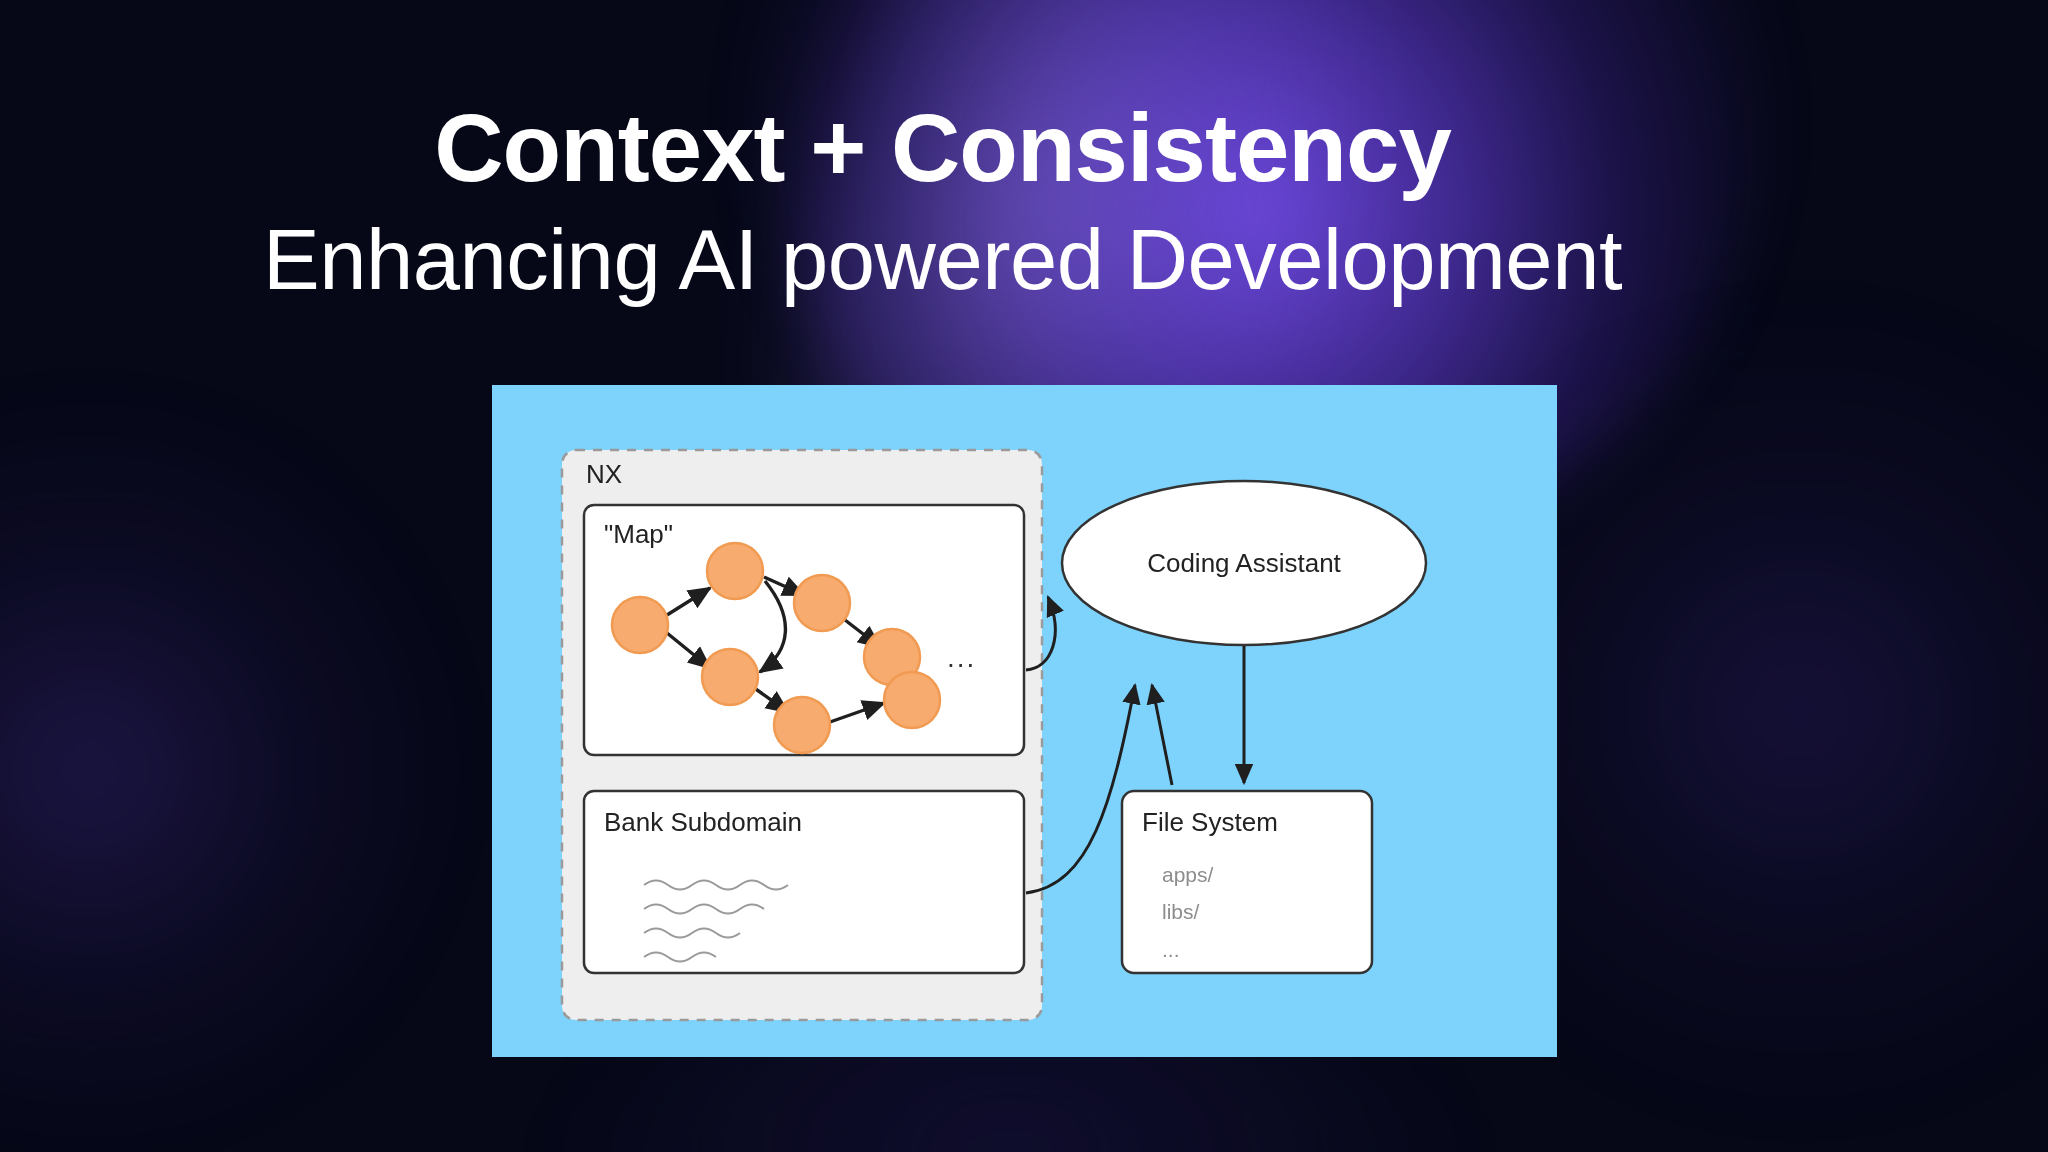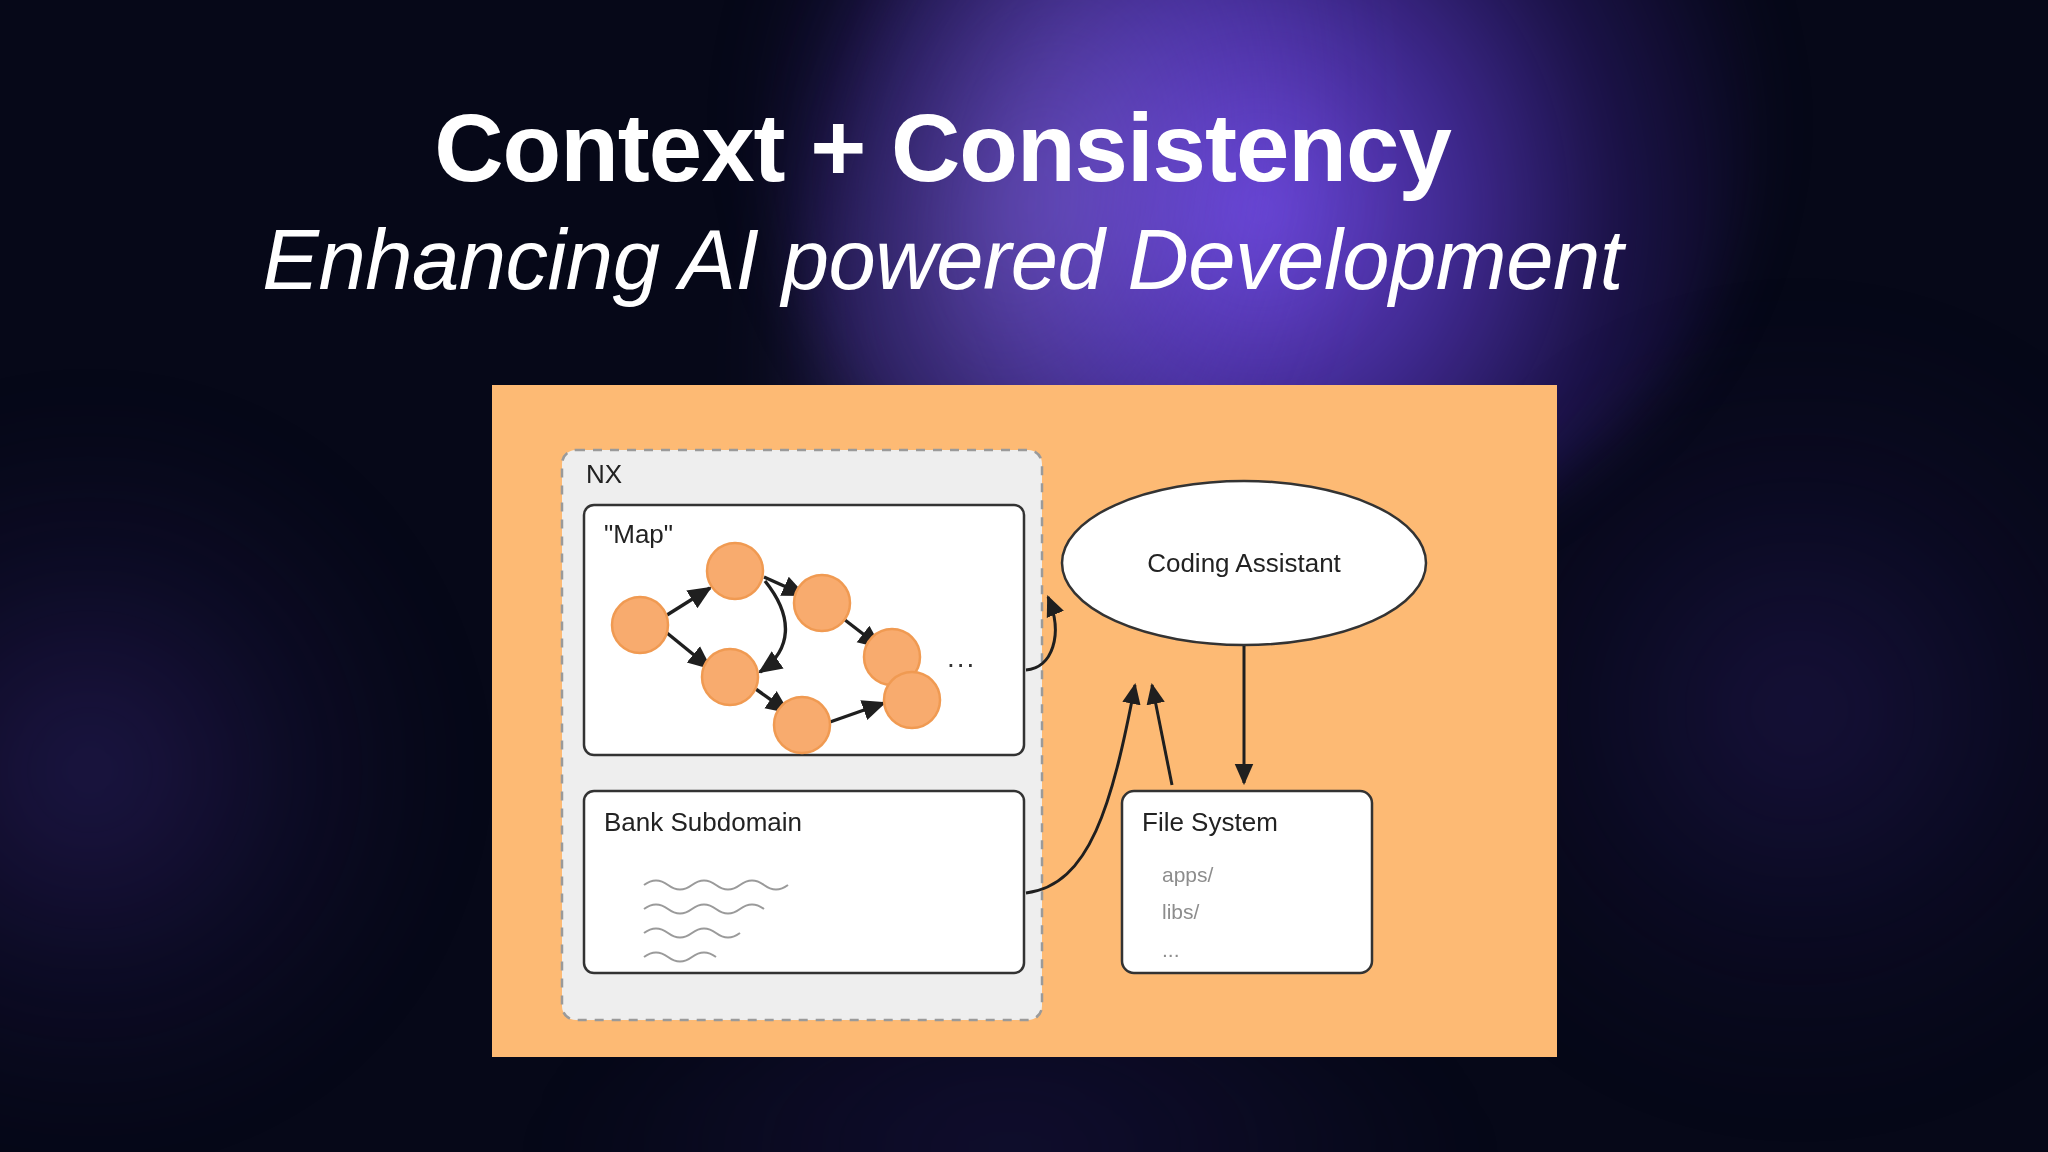--- a/index.html
+++ b/index.html
@@ -62,7 +62,7 @@
   #subtitle{
     margin:0;padding-top:16px;
     font-size:85px;font-weight:400;color:#ffffff;
-    letter-spacing:-.5px;line-height:1.05;font-style:italic;
+    letter-spacing:-.5px;line-height:1.05;
   }
   
   #panel{

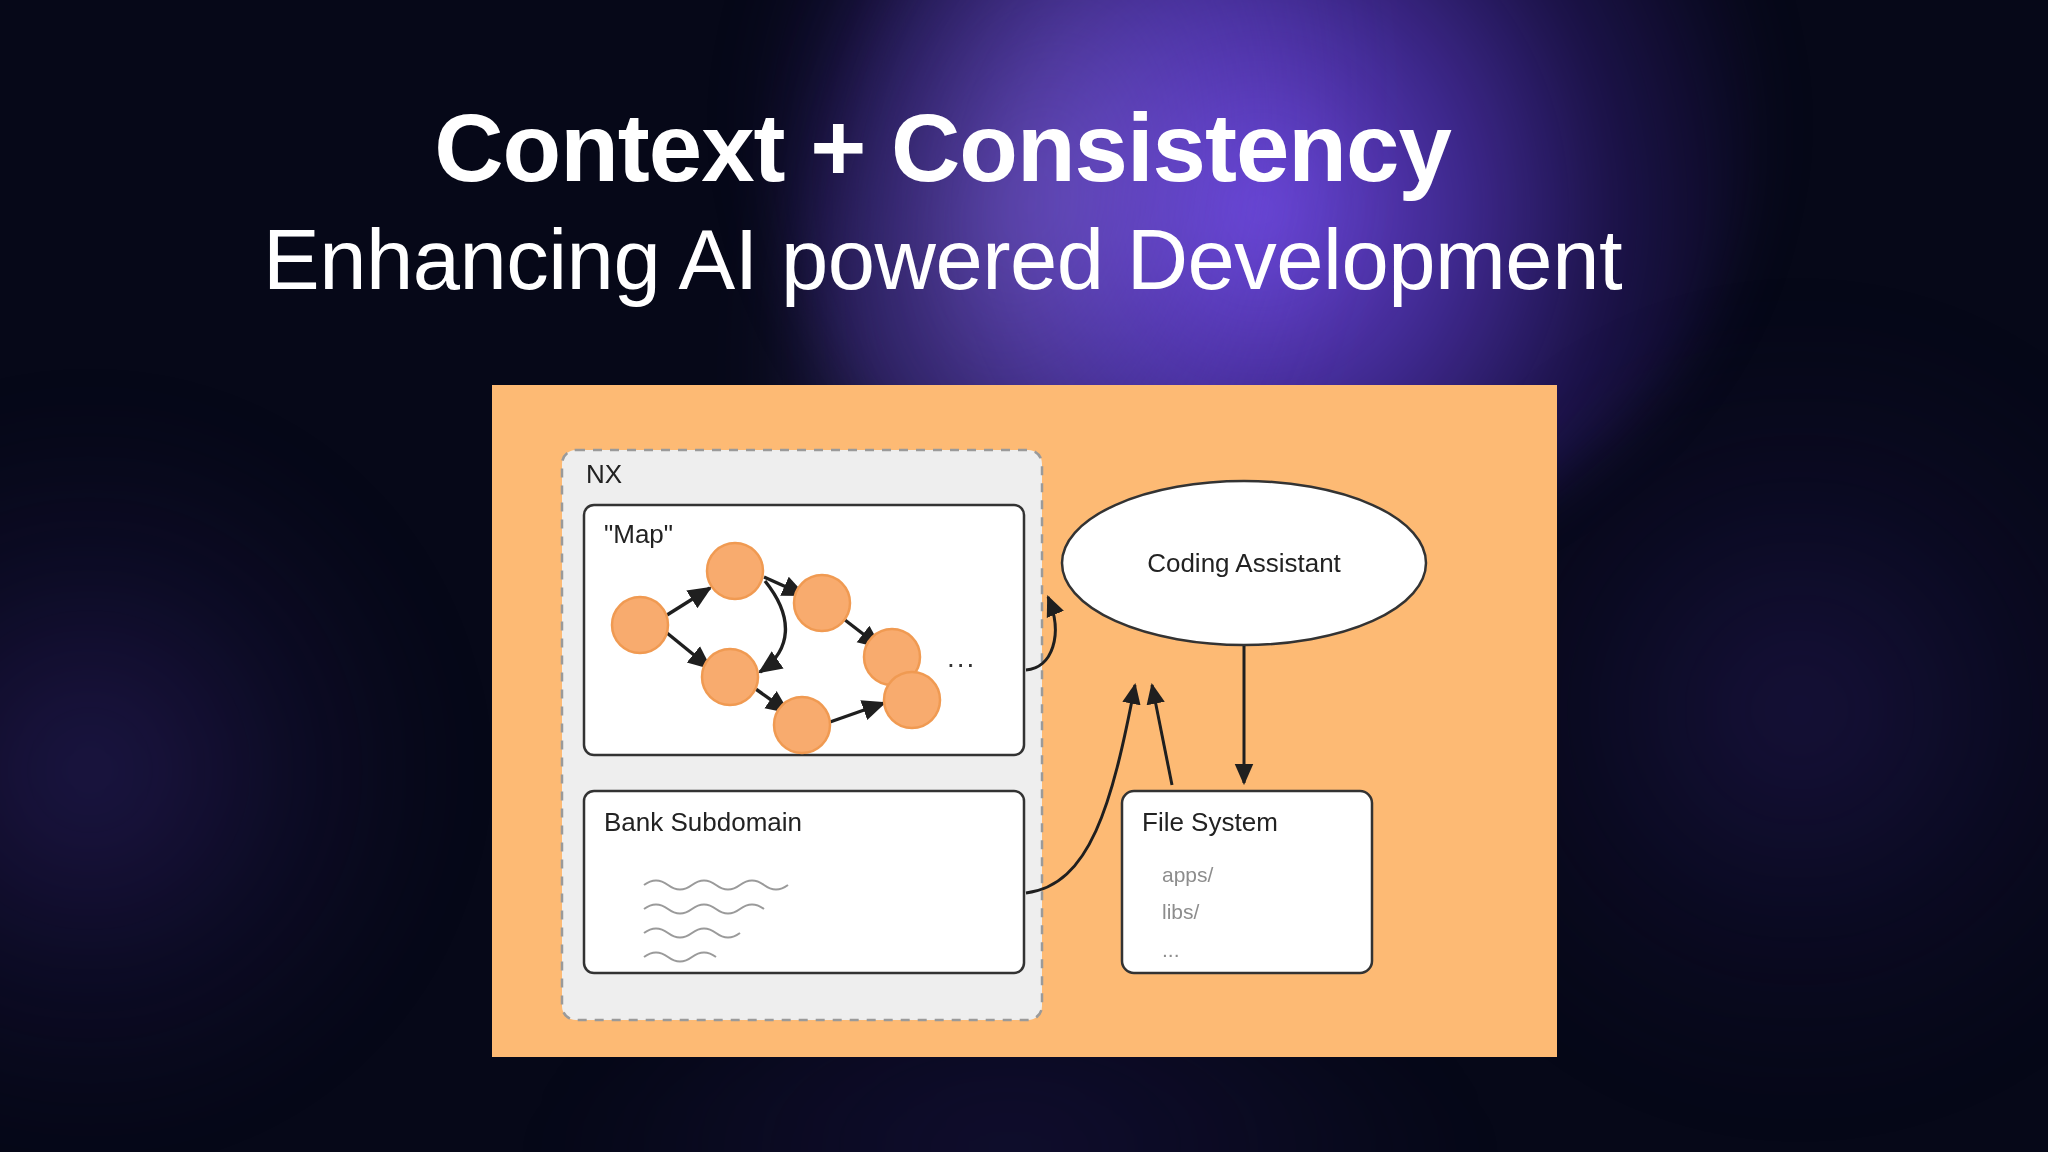--- a/index.html
+++ b/index.html
@@ -67,7 +67,7 @@
   
   #panel{
     position:absolute;left:492px;top:385px;width:1065px;height:672px;
-    background:#fdba74;
+    background:#7dd3fc;
     text-align:right;
   }
   #diagram{position:absolute;left:0;top:0;width:1065px;height:672px;}

